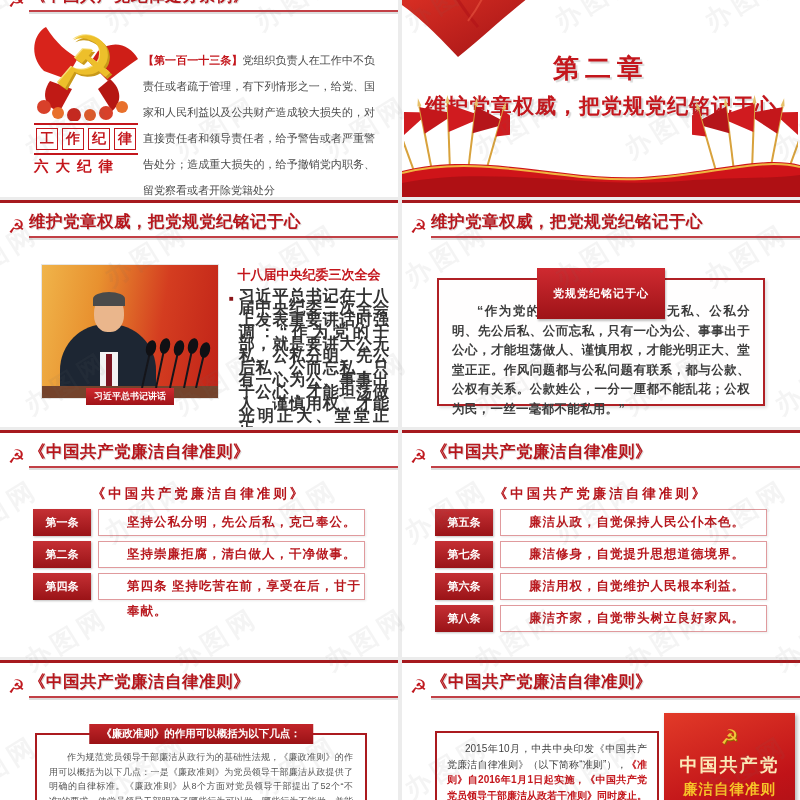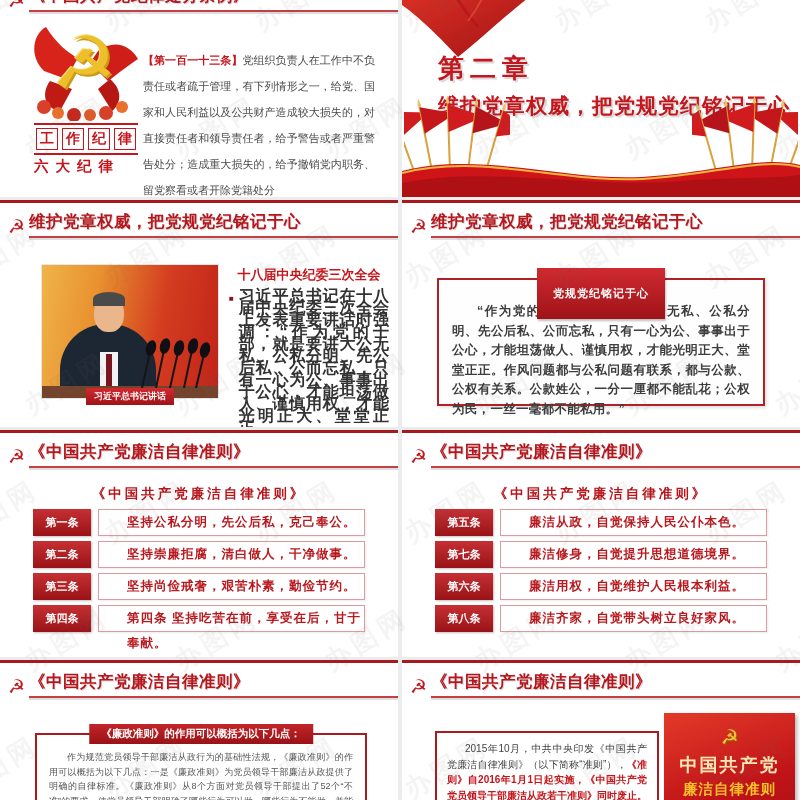--- a/index.html
+++ b/index.html
@@ -27,7 +27,7 @@
 
   
   #s2 .drape{position:absolute;left:0;top:0;}
-  .chapter{position:absolute;left:0;right:0;top:78px;padding-left:36px;}
+  .chapter{position:absolute;left:0;right:0;top:78px;text-align:center;}
   .ch-no{font-size:26px;font-weight:bold;color:#c4161c;letter-spacing:6px;text-shadow:2px 2px 1px #d9d9d9;}
   .ch-title{margin-top:6px;font-size:21px;font-weight:bold;color:#c4161c;letter-spacing:1px;text-shadow:2px 2px 1px #d9d9d9;}
   .flags-l{position:absolute;left:2px;bottom:26px;}

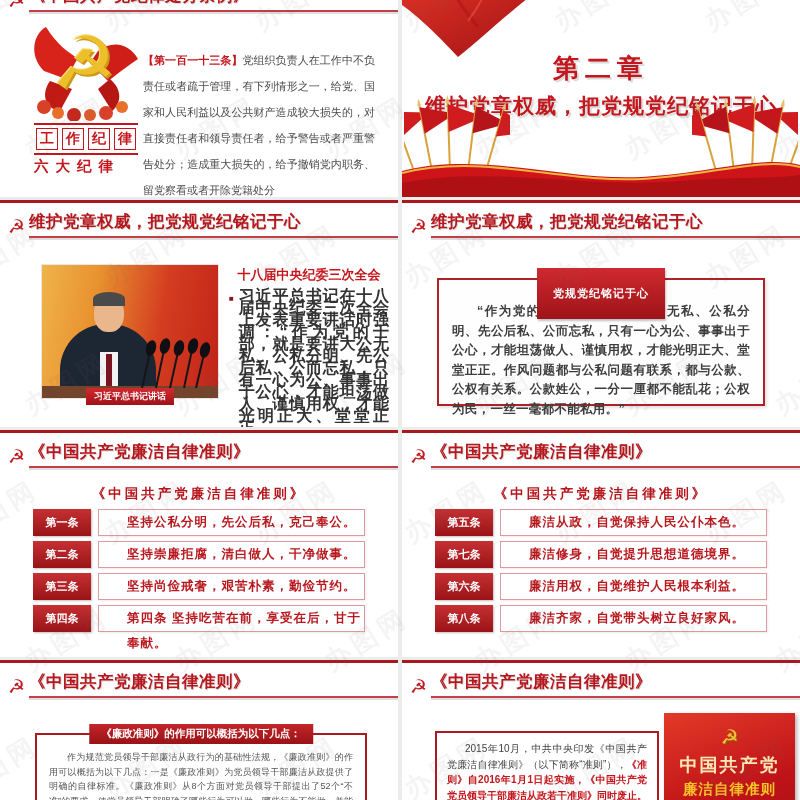--- a/index.html
+++ b/index.html
@@ -270,10 +270,6 @@
         <div class="rule">
             <div class="no">第二条</div>
             <div class="tx">坚持崇廉拒腐，清白做人，干净做事。</div>
-          </div>
-        <div class="rule">
-            <div class="no">第三条</div>
-            <div class="tx">坚持尚俭戒奢，艰苦朴素，勤俭节约。</div>
           </div>
         <div class="rule">
             <div class="no">第四条</div>

